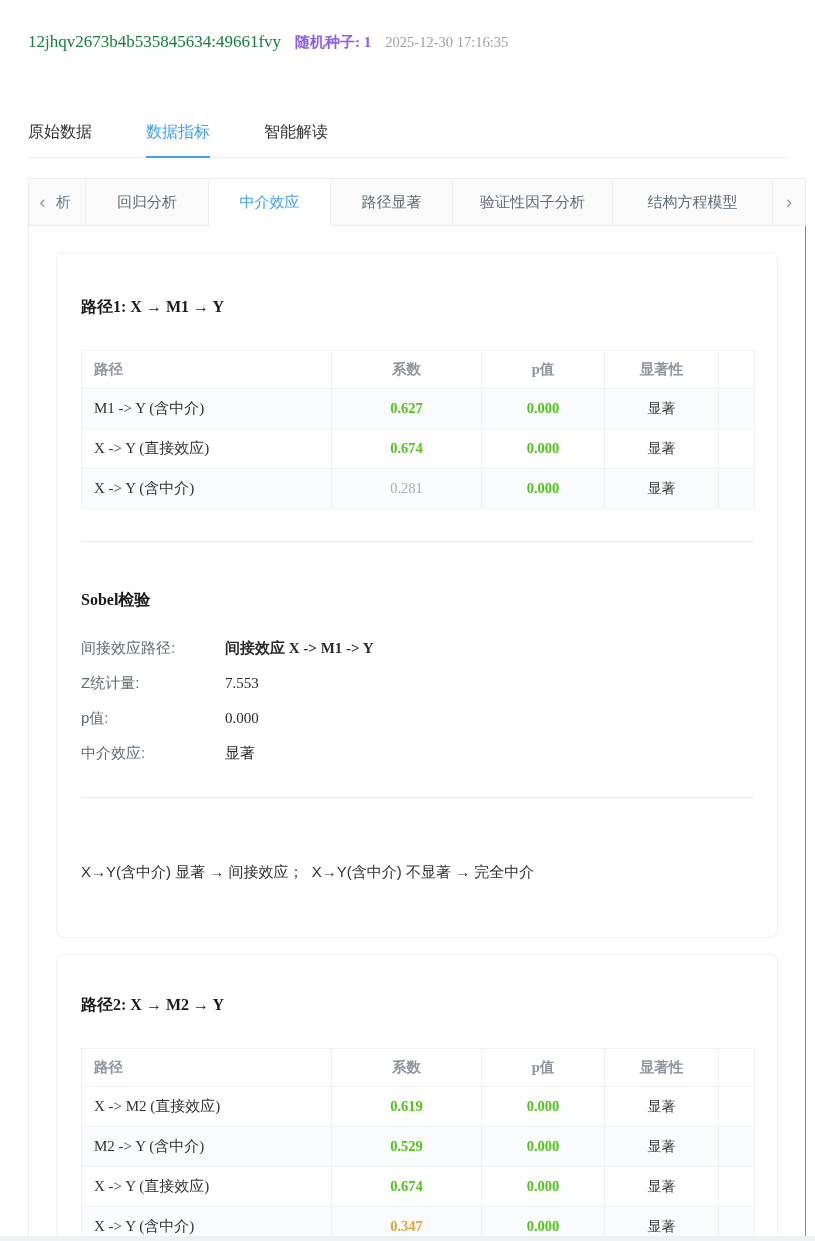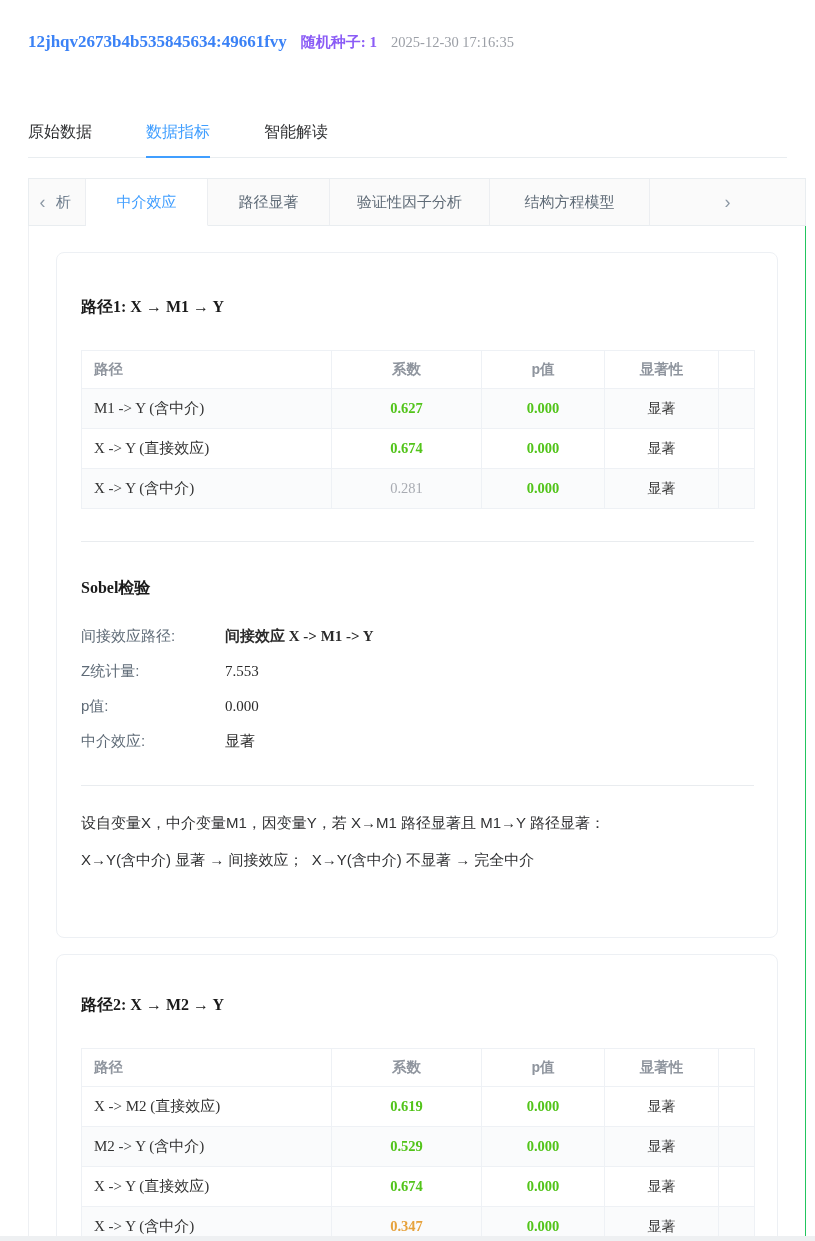--- a/index.html
+++ b/index.html
@@ -13,7 +13,7 @@
 
   
   .page-header { position:absolute; top:32px; left:28px; display:flex; align-items:baseline; gap:14px; white-space:nowrap; }
-  .run-id { font-family:"Liberation Serif","DejaVu Serif",serif; font-weight:700; font-size:17px; color:#3b82f6; }
+  .run-id { font-family:"Liberation Serif","DejaVu Serif",serif; font-weight:400; font-size:17px; color:#15803d; }
   .seed { font-family:"Liberation Serif","DejaVu Serif",serif; font-weight:600; font-size:15px; color:#8b5cf6; }
   .timestamp { font-family:"Liberation Serif","DejaVu Serif",serif; font-size:14.5px; color:#9b9fa6; }
 

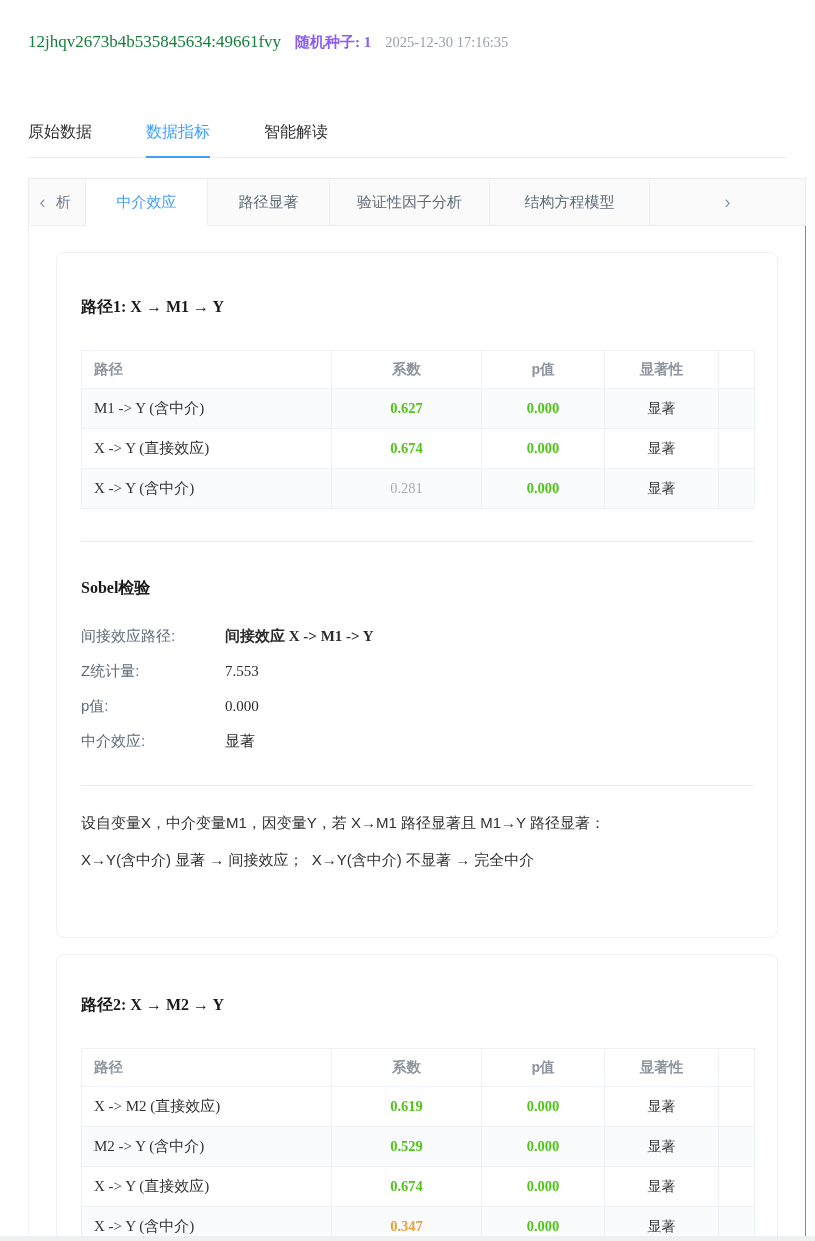--- a/index.html
+++ b/index.html
@@ -96,6 +96,7 @@
   <div class="sub-tab partial">
       <span>析</span>
     </div>
+  <div class="sub-tab w1">回归分析</div>
   <div class="sub-tab w2 active">中介效应</div>
   <div class="sub-tab w2">路径显著</div>
   <div class="sub-tab w3">验证性因子分析</div>

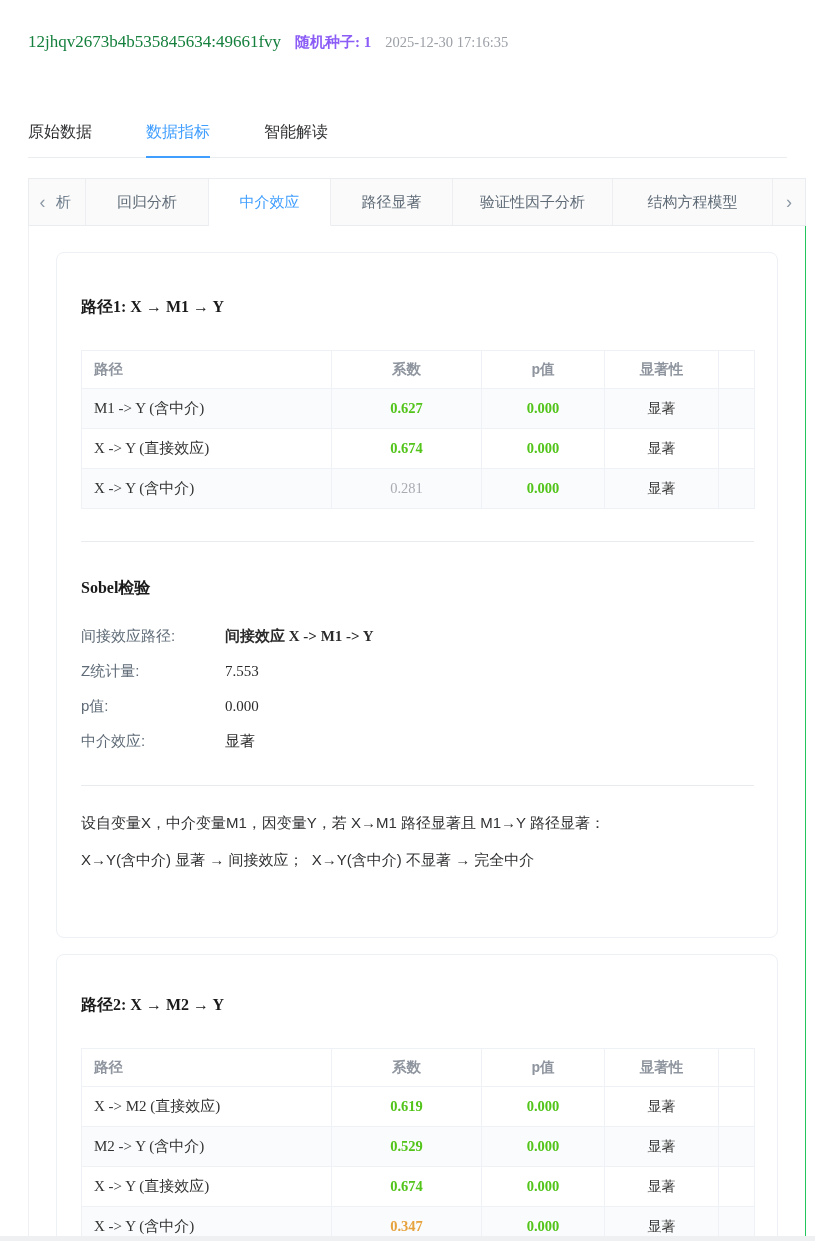--- a/index.html
+++ b/index.html
@@ -49,7 +49,7 @@
   table.data-table { width:673px; margin-top:32px; border-collapse:collapse; table-layout:fixed;
                      font-family:"Liberation Serif","DejaVu Serif",serif; }
   .data-table th, .data-table td { border:1px solid #eef1f5; }
-  .data-table th { height:38px; font-size:14.5px; font-weight:700; color:#8f959e; text-align:center;font-family:Liberation Mono, monospace; }
+  .data-table th { height:38px; font-size:14.5px; font-weight:700; color:#8f959e; text-align:center; }
   .data-table th.path { text-align:left; padding-left:12px; }
   .data-table td { height:40px; font-size:15px; }
   .data-table td.path { text-align:left; padding-left:12px; color:#333; }

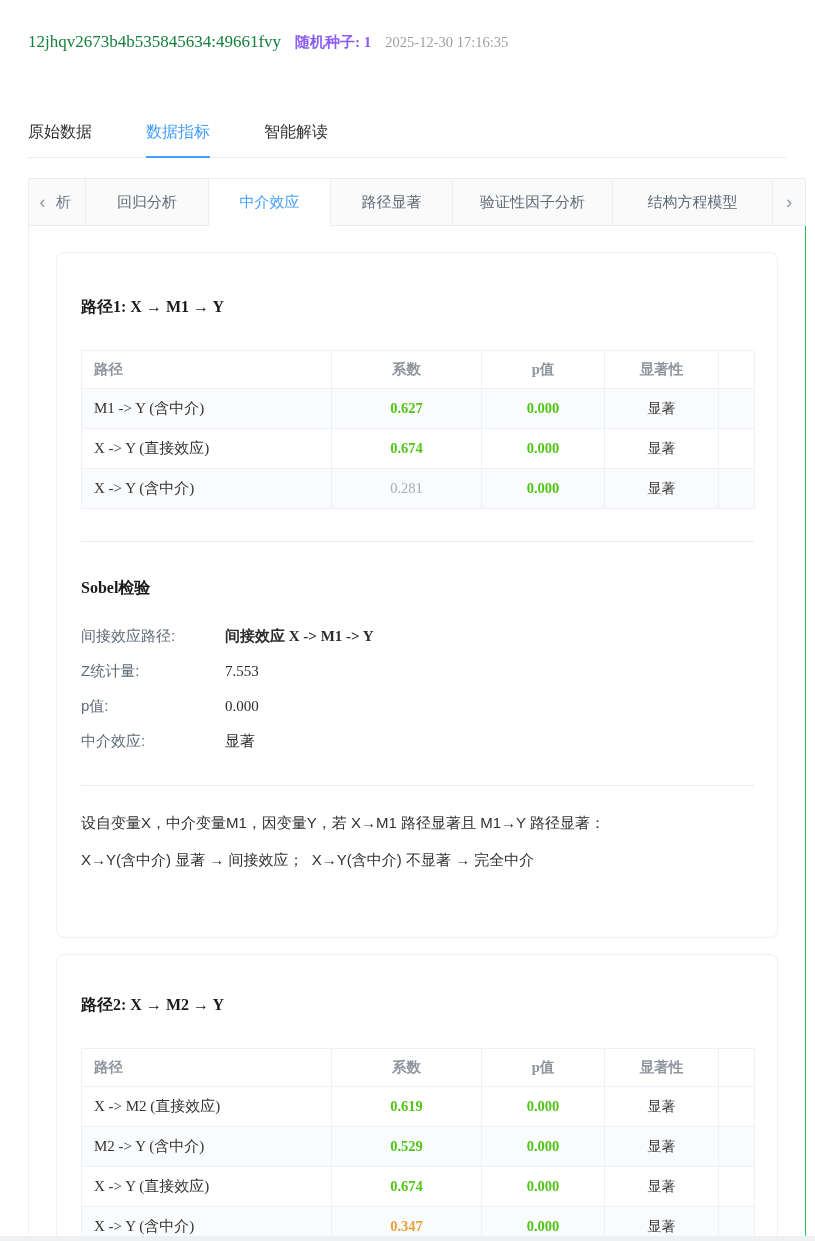--- a/index.html
+++ b/index.html
@@ -63,7 +63,7 @@
   .hr { border:none; border-top:1px solid #e9ecef; width:673px; margin:32px 0 0; }
 
   
-  .sobel-title { margin-top:36px; }
+  .sobel-title { margin-top:48px; }
   .sobel-rows { margin-top:28px; }
   .sobel-row { display:flex; align-items:baseline; margin-bottom:14px; height:21px; font-size:15px; }
   .sobel-label { min-width:100px; color:#5f6b77; }

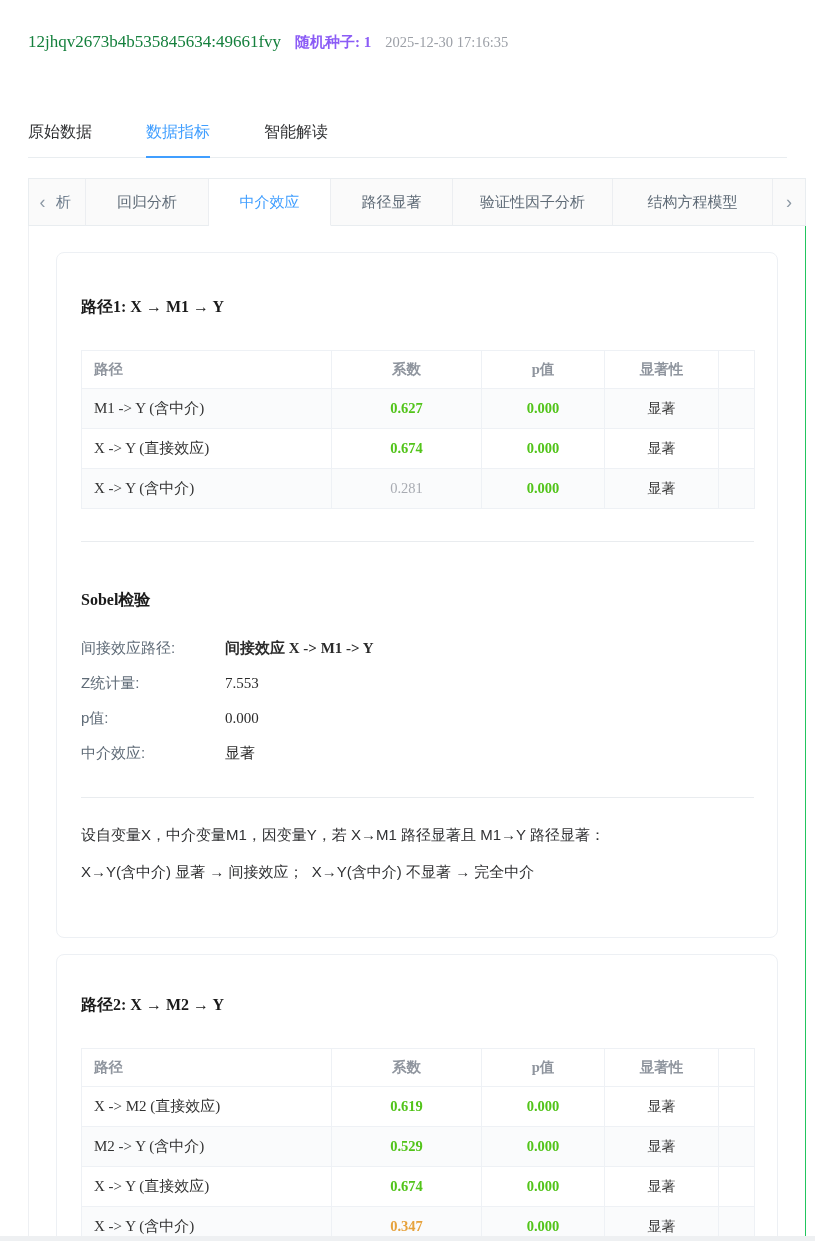--- a/index.html
+++ b/index.html
@@ -176,7 +176,7 @@
 
     <hr class="hr">
 
-    <div class="note"><span>设自变量X，中介变量M1，因变量Y，若 X→M1 路径显著且 M1→Y 路径显著：</span><br><span>X→Y(含中介) 显著 → 间接效应；  X→Y(含中介) 不显著 → 完全中介</span></div>
+    <div class="note"><br><span>X→Y(含中介) 显著 → 间接效应；  X→Y(含中介) 不显著 → 完全中介</span></div>
   </div>
 
   <div class="card card2">

